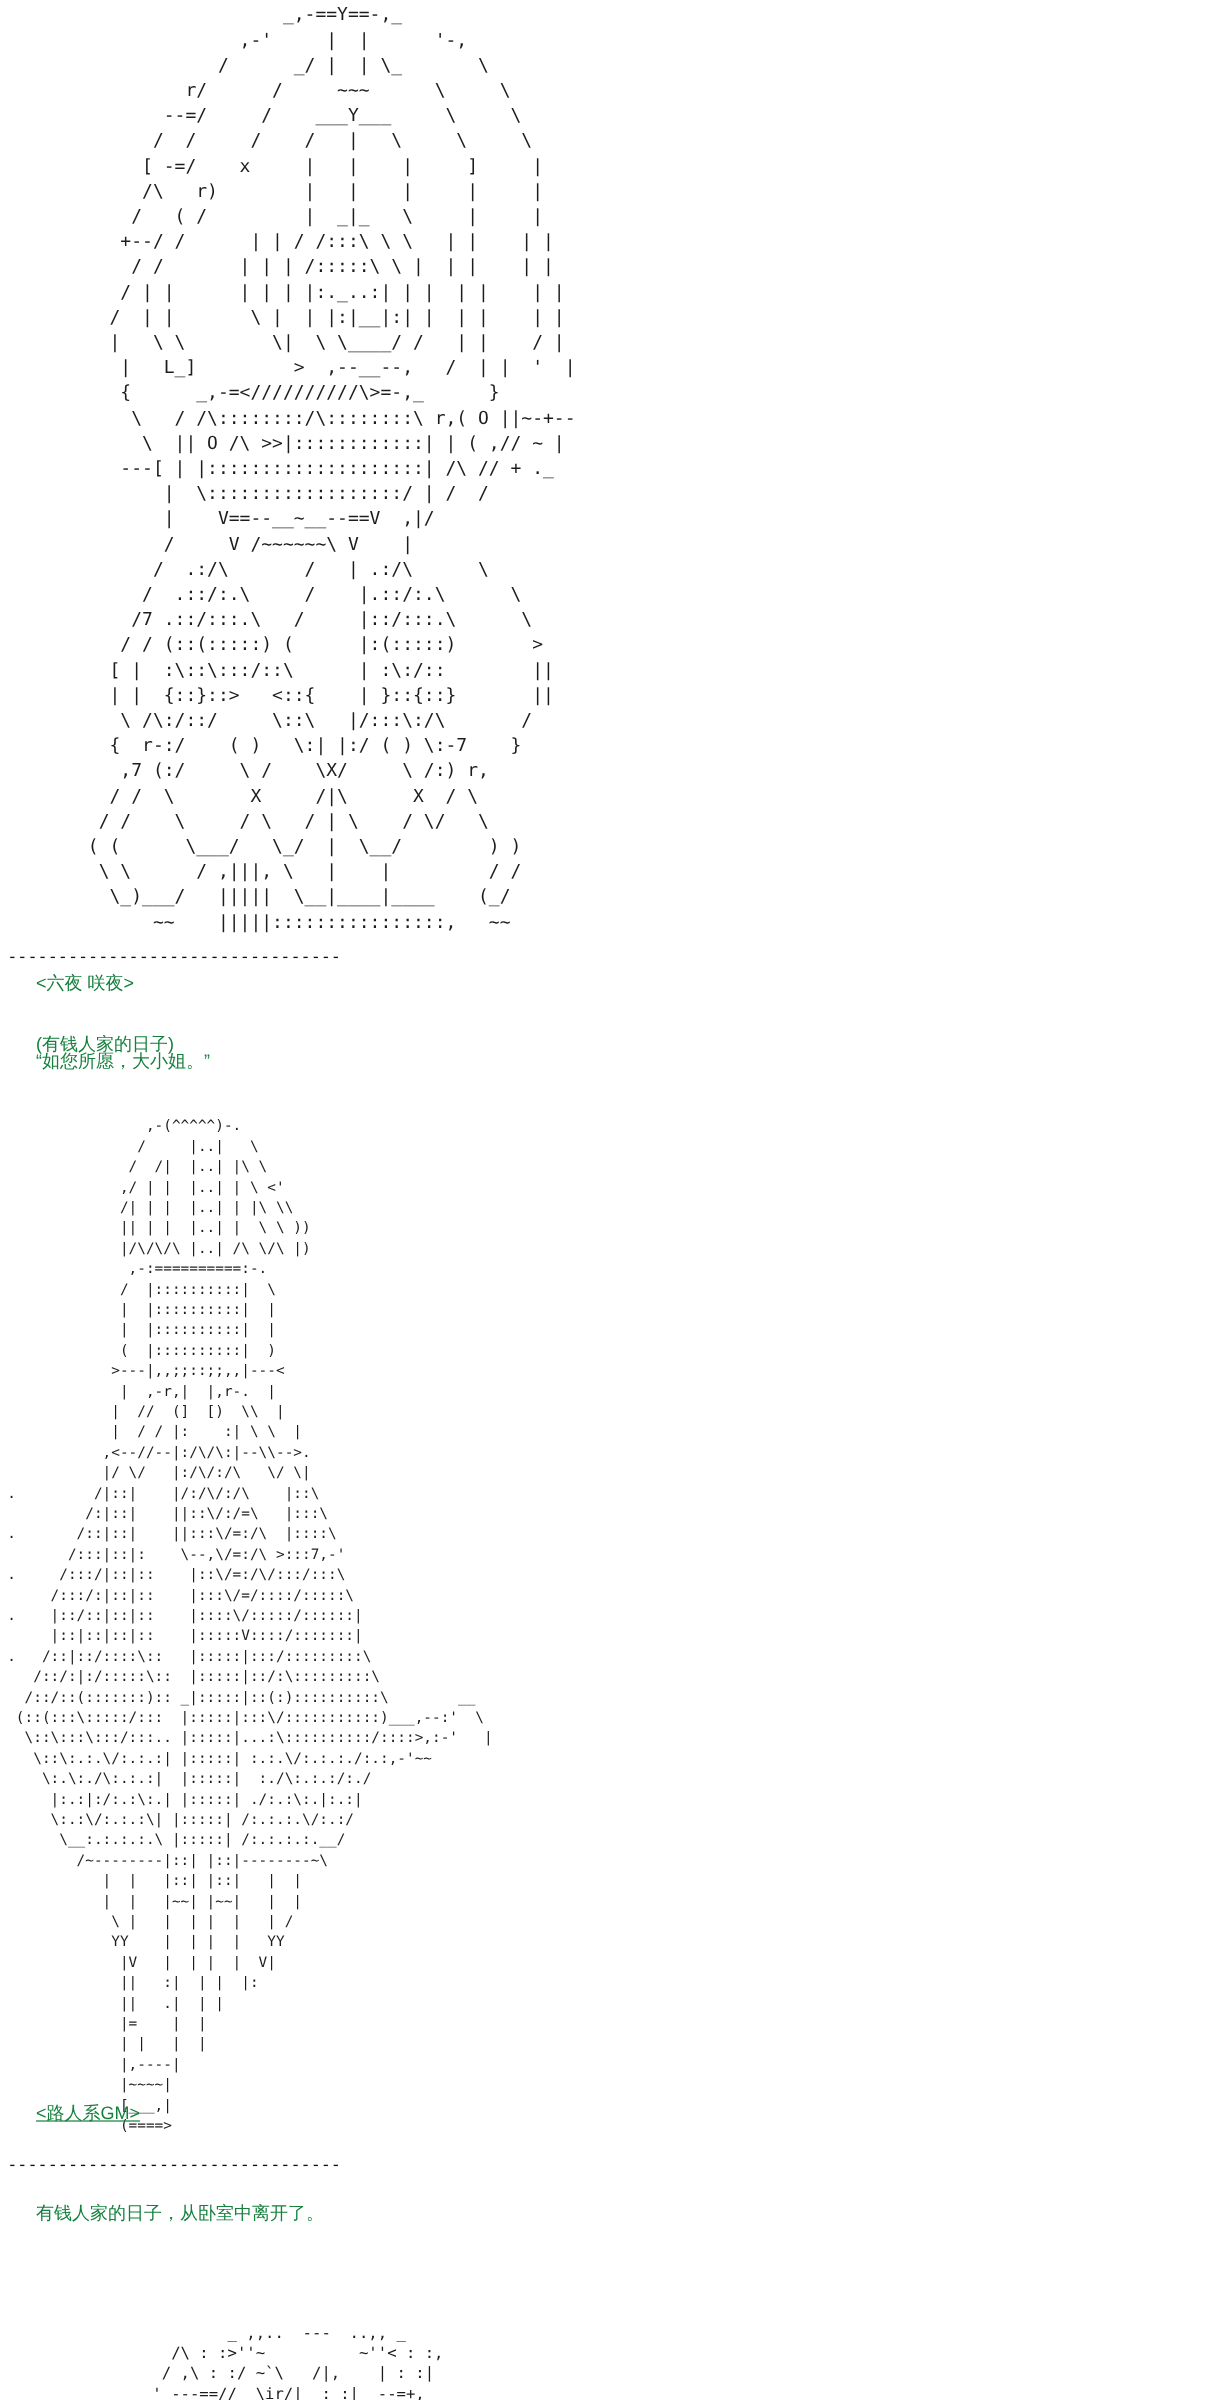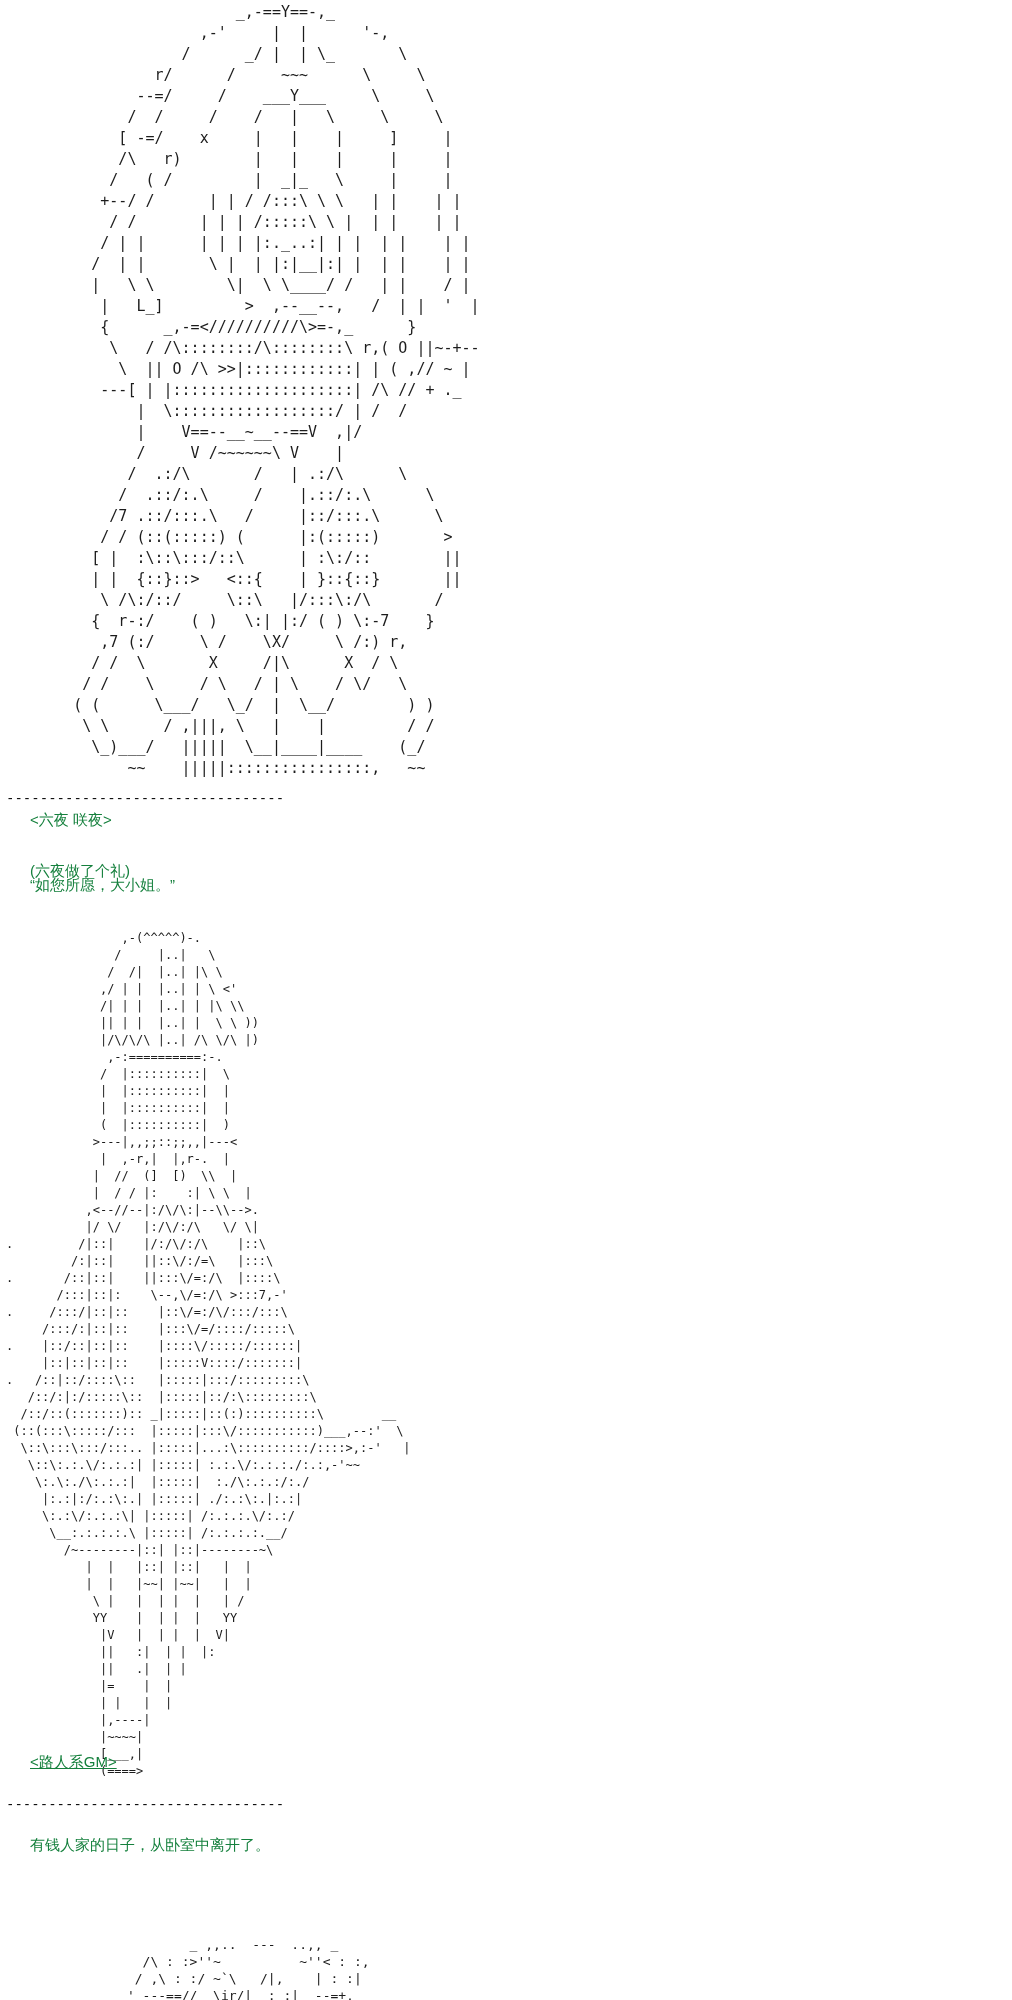--- a/index.html
+++ b/index.html
@@ -96,7 +96,7 @@
 
   <div class="txt" id="dlg1">“如您所愿，大小姐。”</div>
 
-  <div class="txt" id="note1">(六夜做了个礼)</div>
+  <div class="txt" id="note1">(有钱人家的日子)</div>
 
   <pre class="aa art2">                ,-(^^^^^)-.
                /     |..|   \

